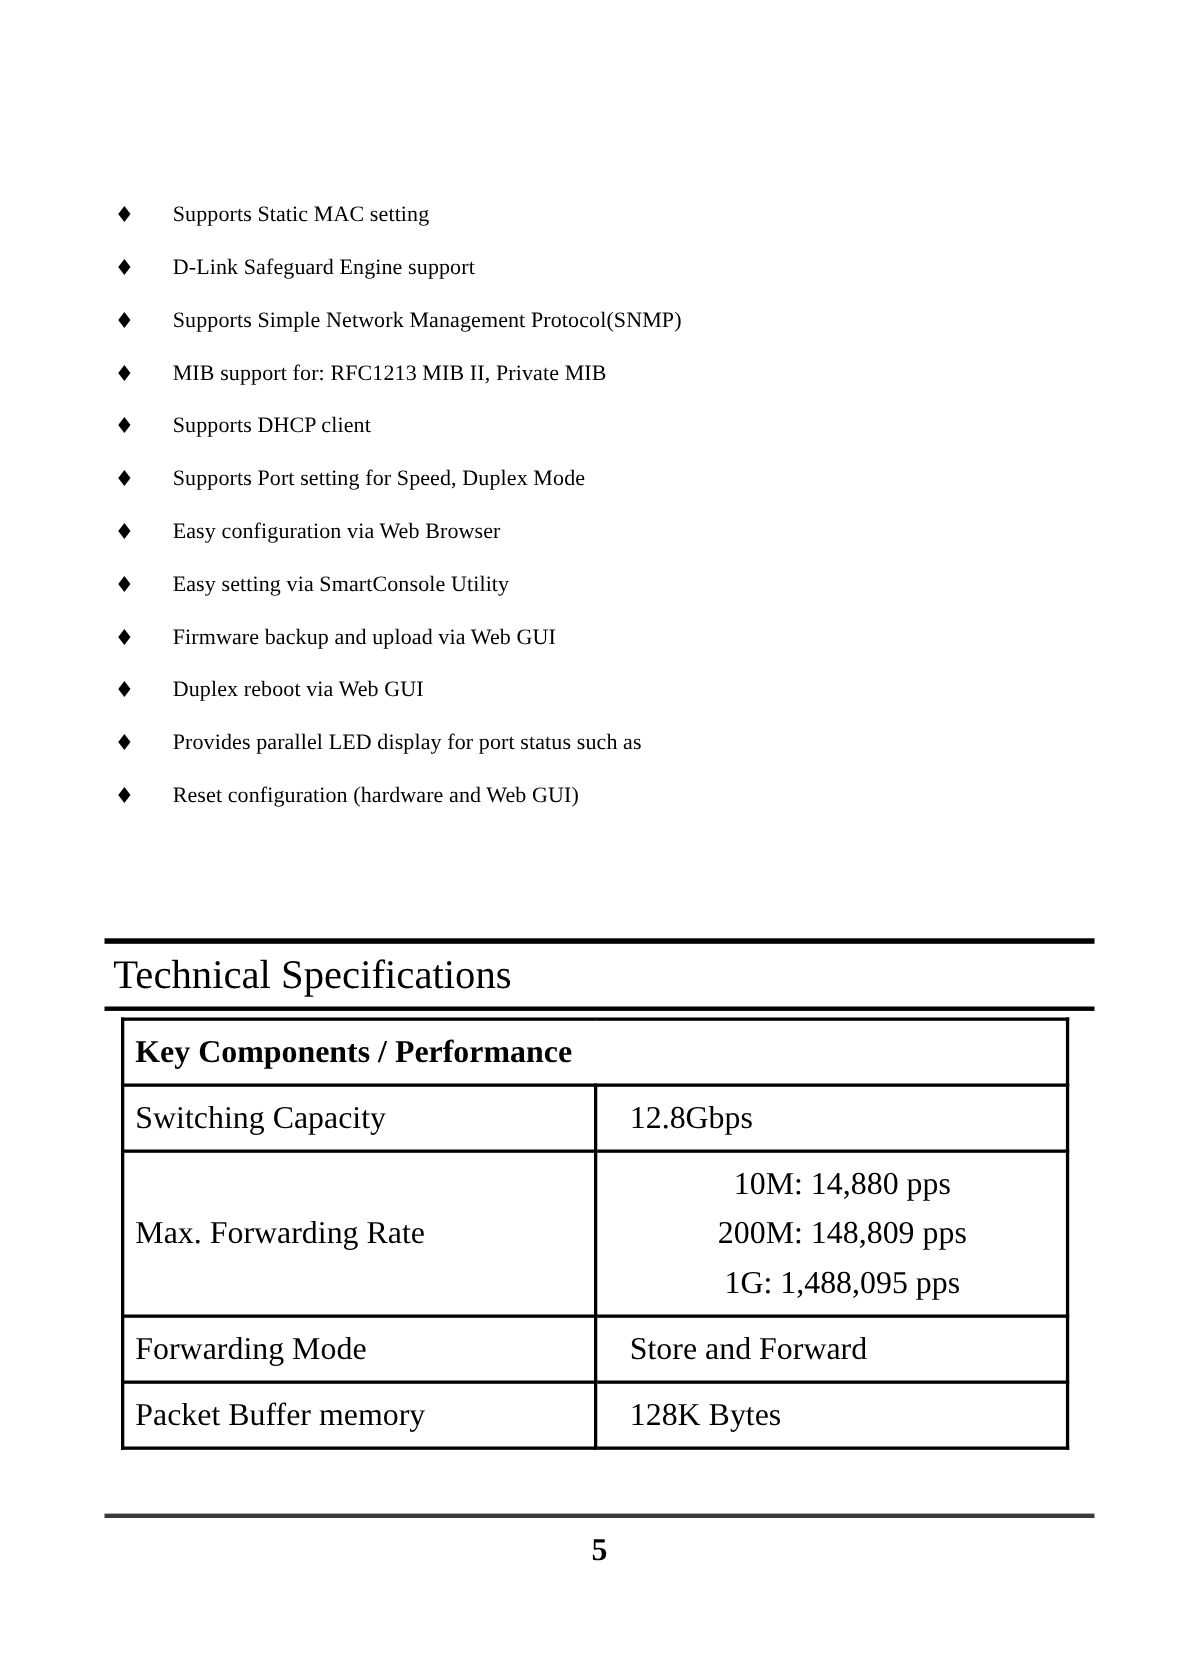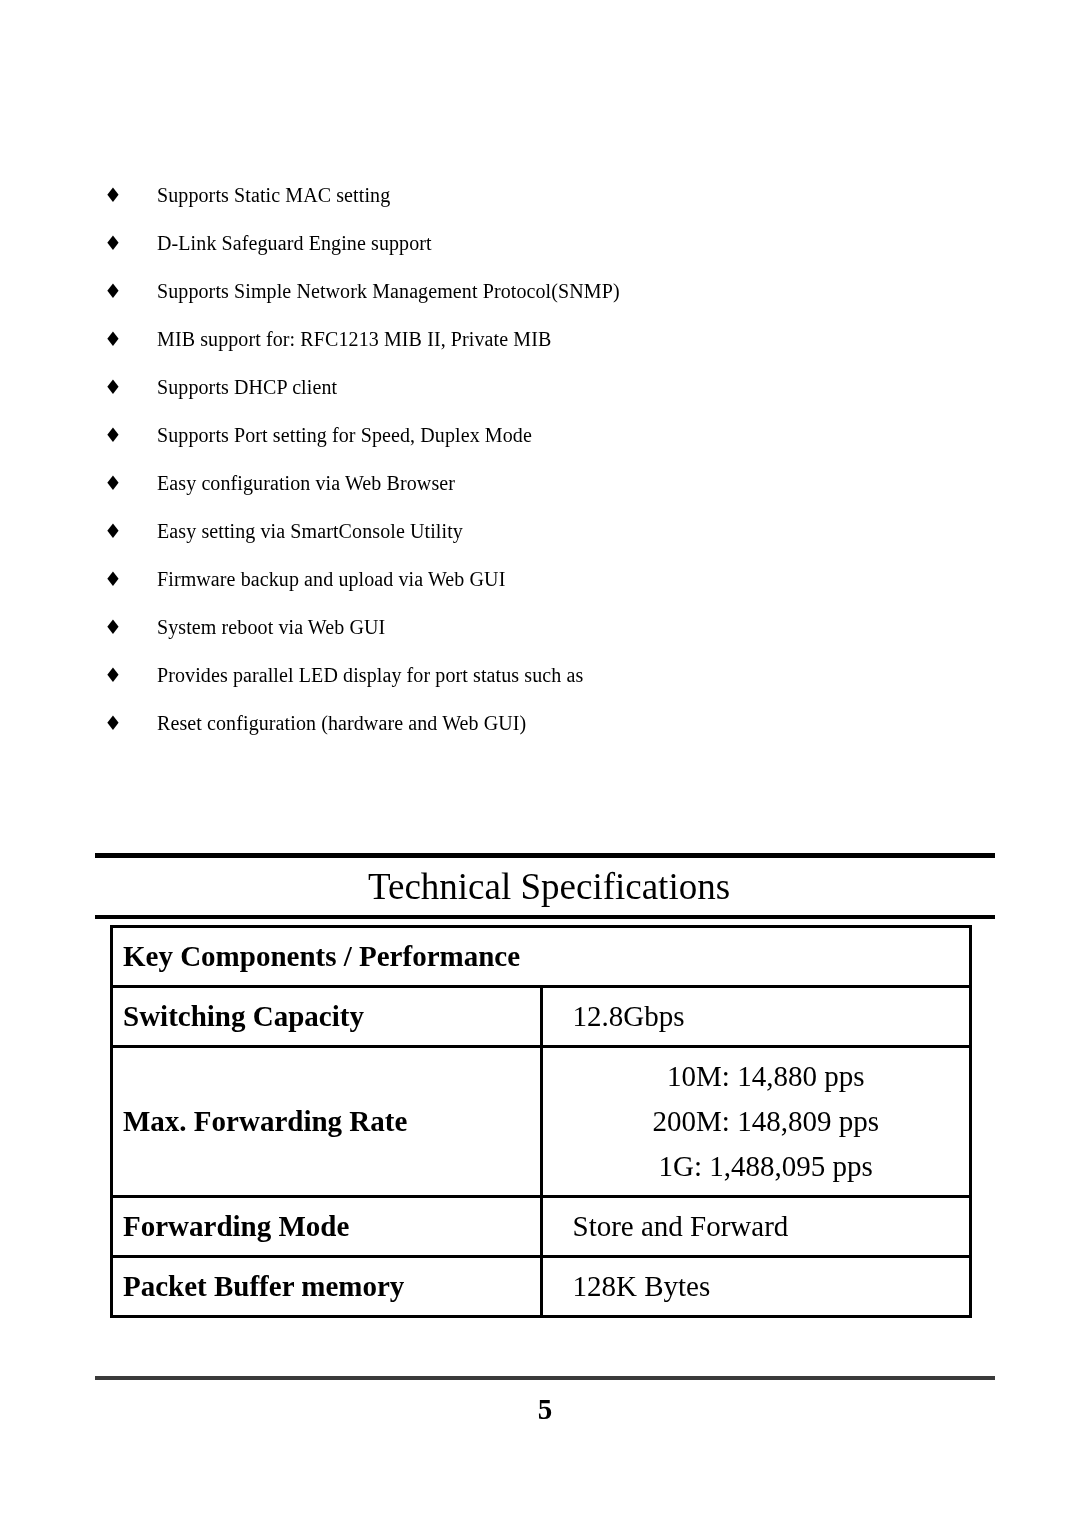--- a/index.html
+++ b/index.html
@@ -192,7 +192,7 @@
 
     <div class="feature-item">
       <span class="bullet-glyph">♦</span>
-      <span class="feature-text">System reboot via Web GUI</span>
+      <span class="feature-text">Duplex reboot via Web GUI</span>
     </div>
 
     <div class="feature-item">

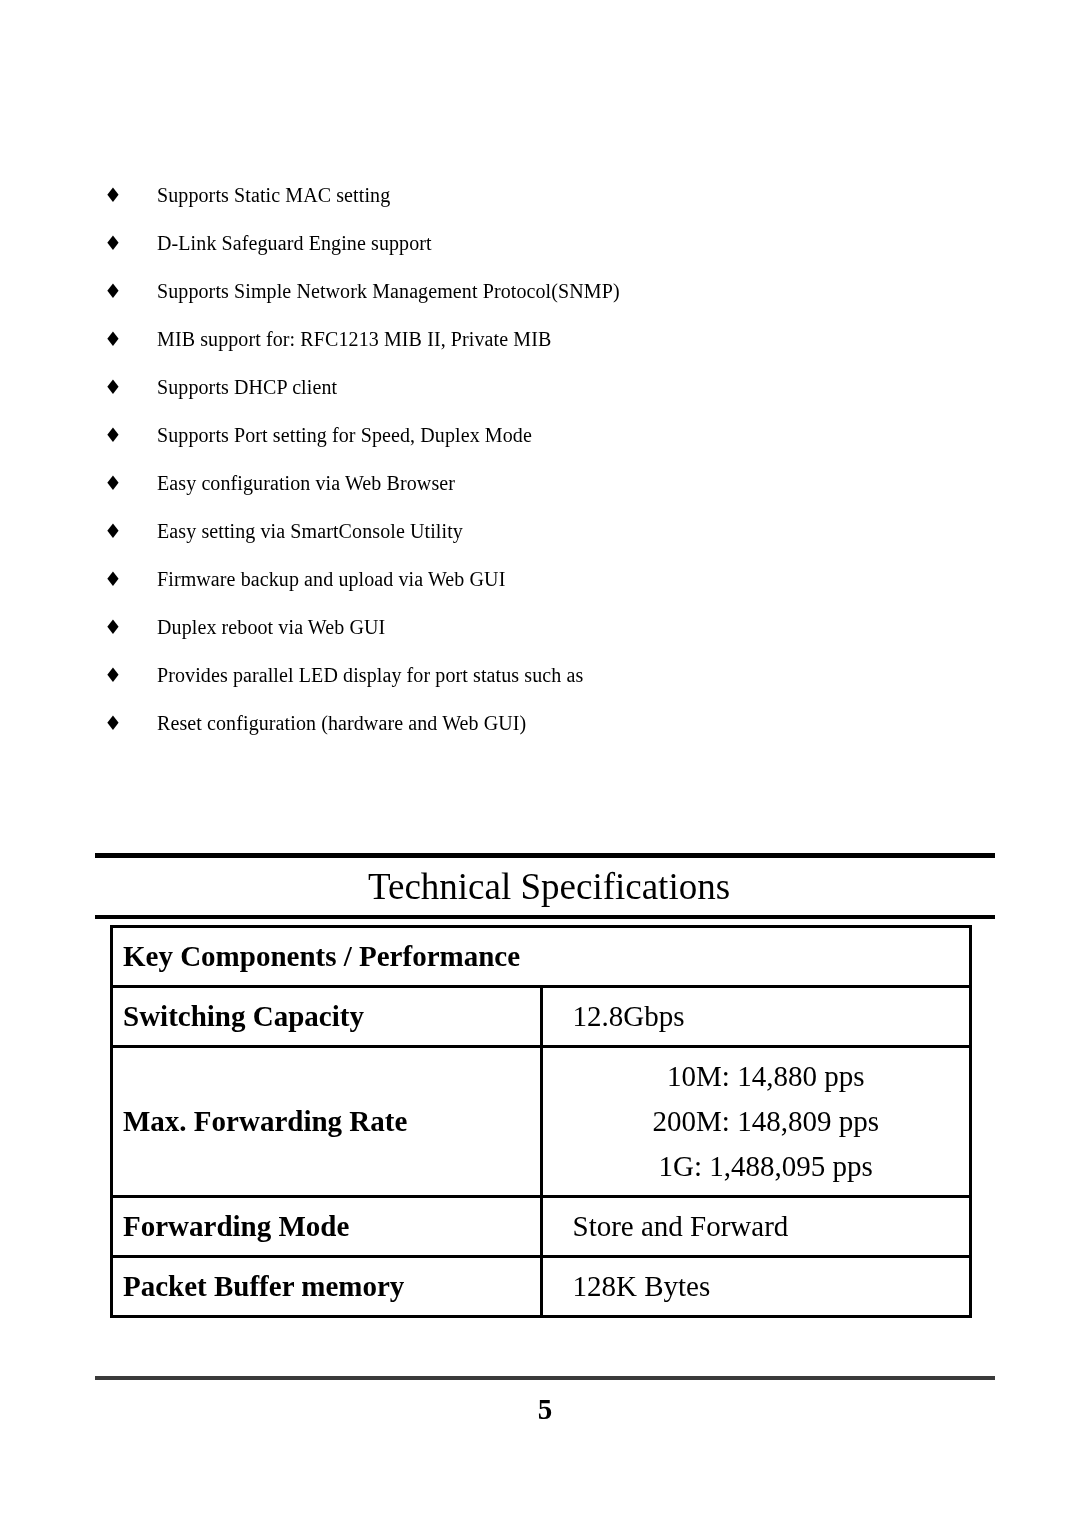--- a/index.html
+++ b/index.html
@@ -63,7 +63,6 @@
     left: 95px;
     top: 853px;
     width: 900px;
-    text-align: center;
   }
   .rule-top {
     height: 0;

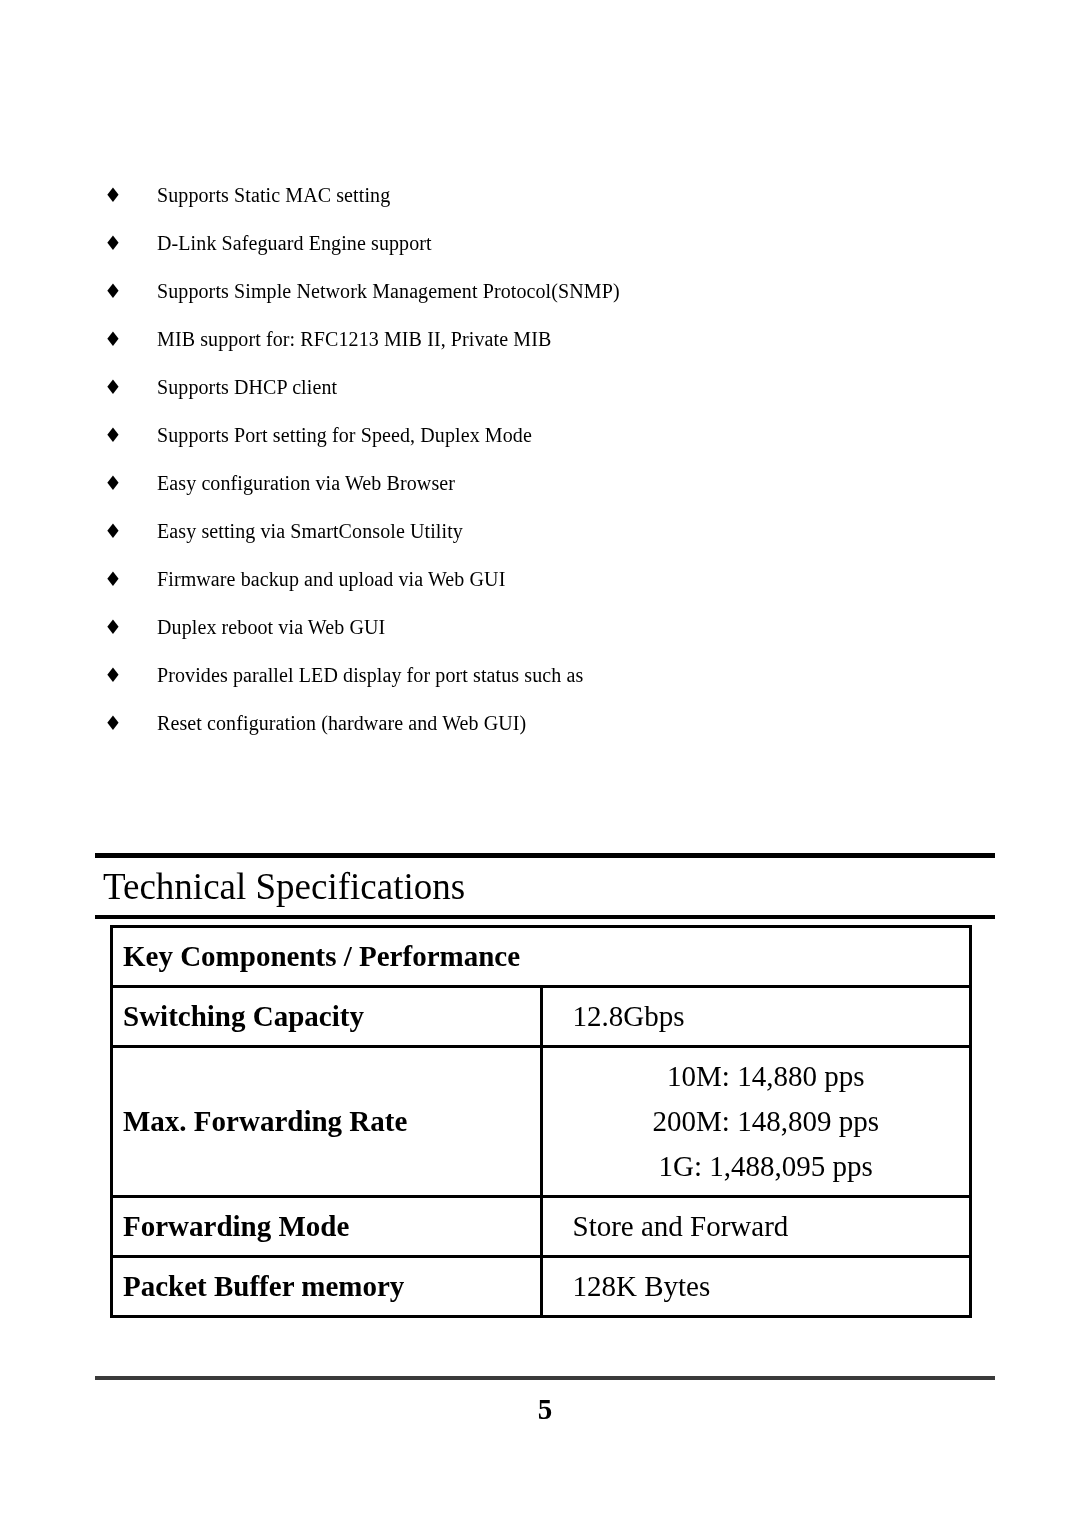--- a/index.html
+++ b/index.html
@@ -100,7 +100,7 @@
     margin-top: 45px;
   }
   .spec-table td.label {
-    font-weight: bold;
+    font-weight: normal;
     width: 322px;
     white-space: nowrap;
   }

